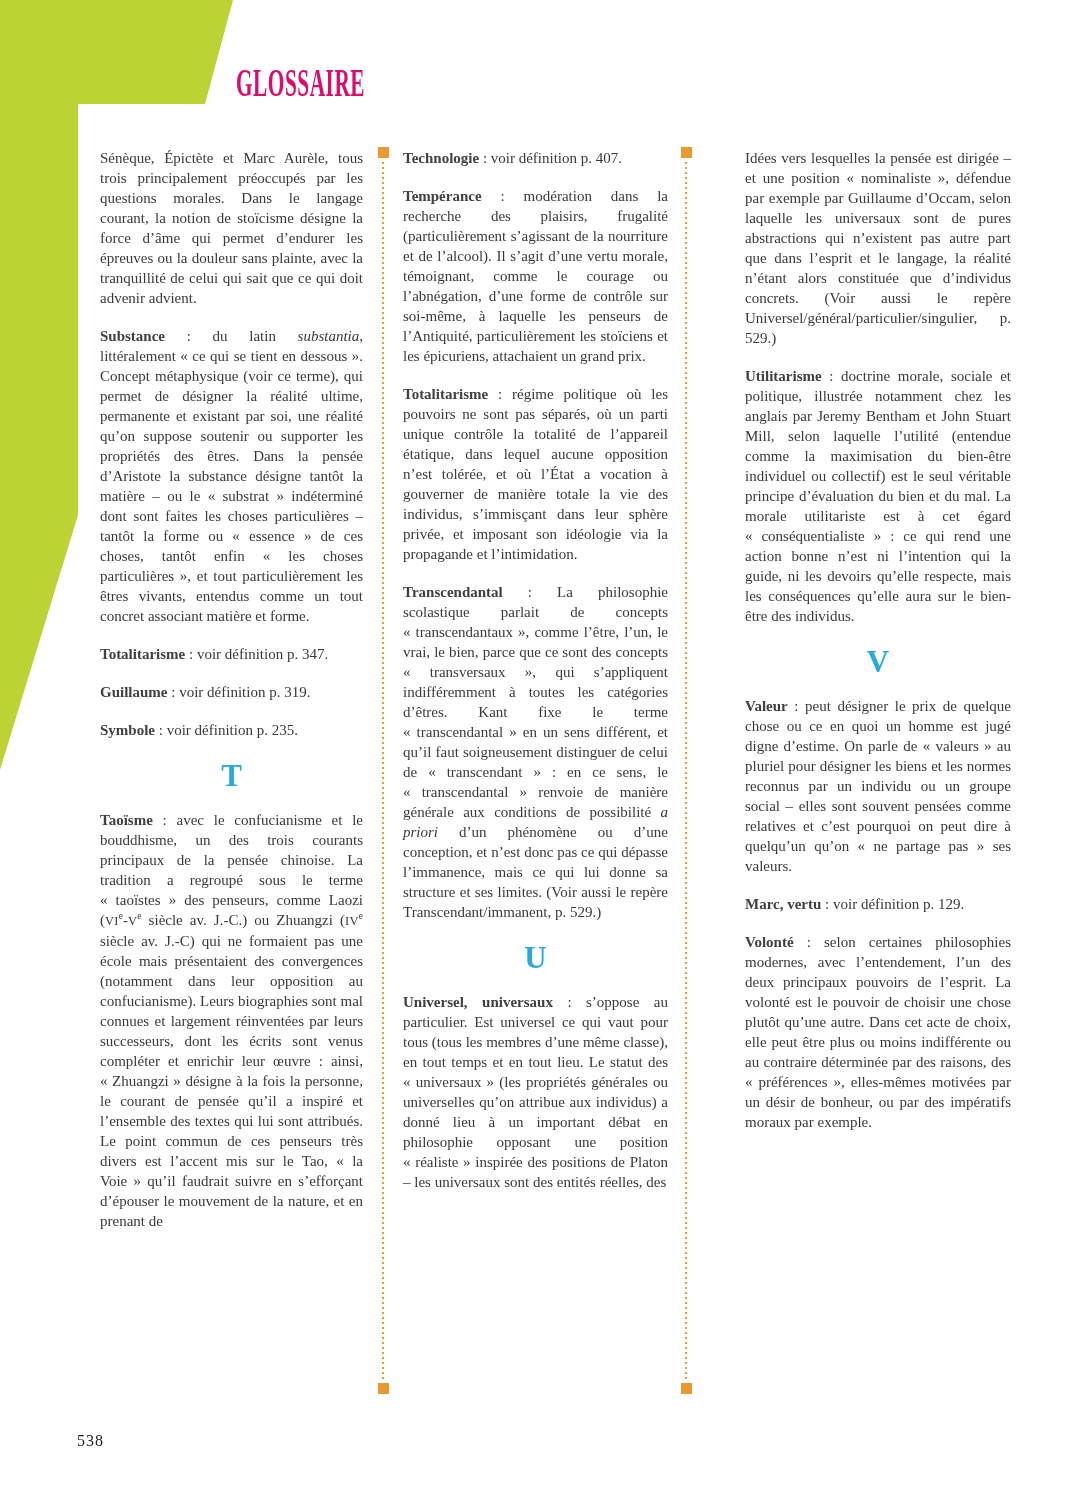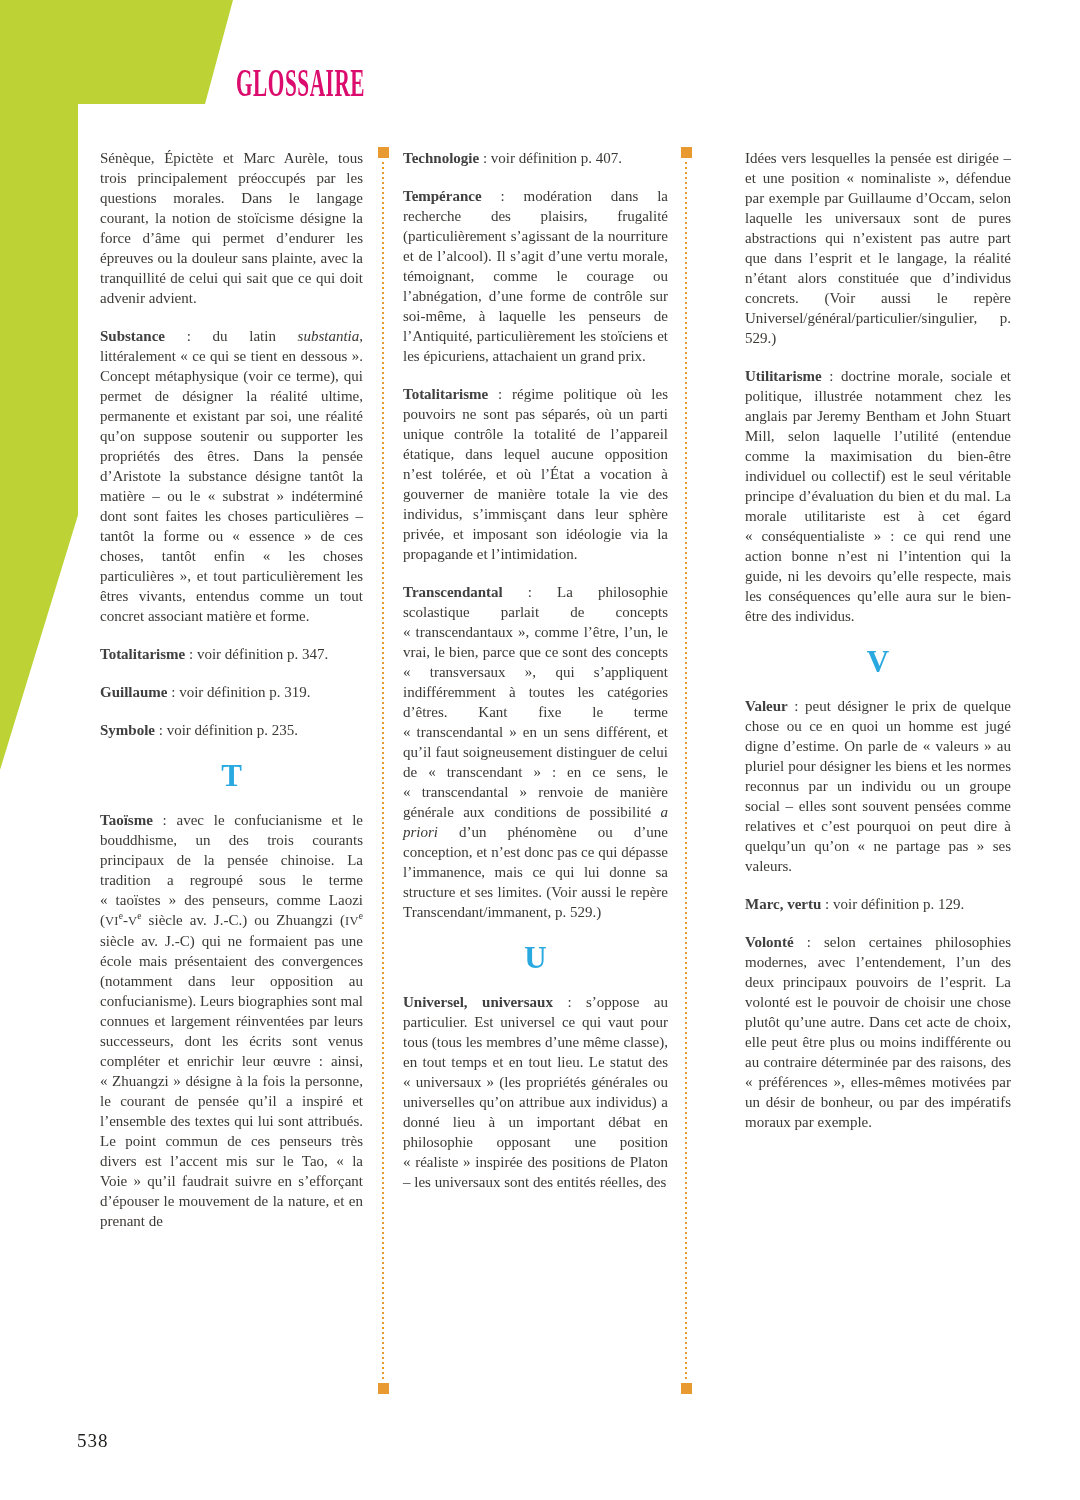--- a/index.html
+++ b/index.html
@@ -93,7 +93,7 @@
     position: absolute;
     left: 77px;
     top: 1430px;
-    font-size: 19px;
+    font-size: 16px;
     line-height: 22px;
     letter-spacing: 1px;
     color: #1d1d1b;

